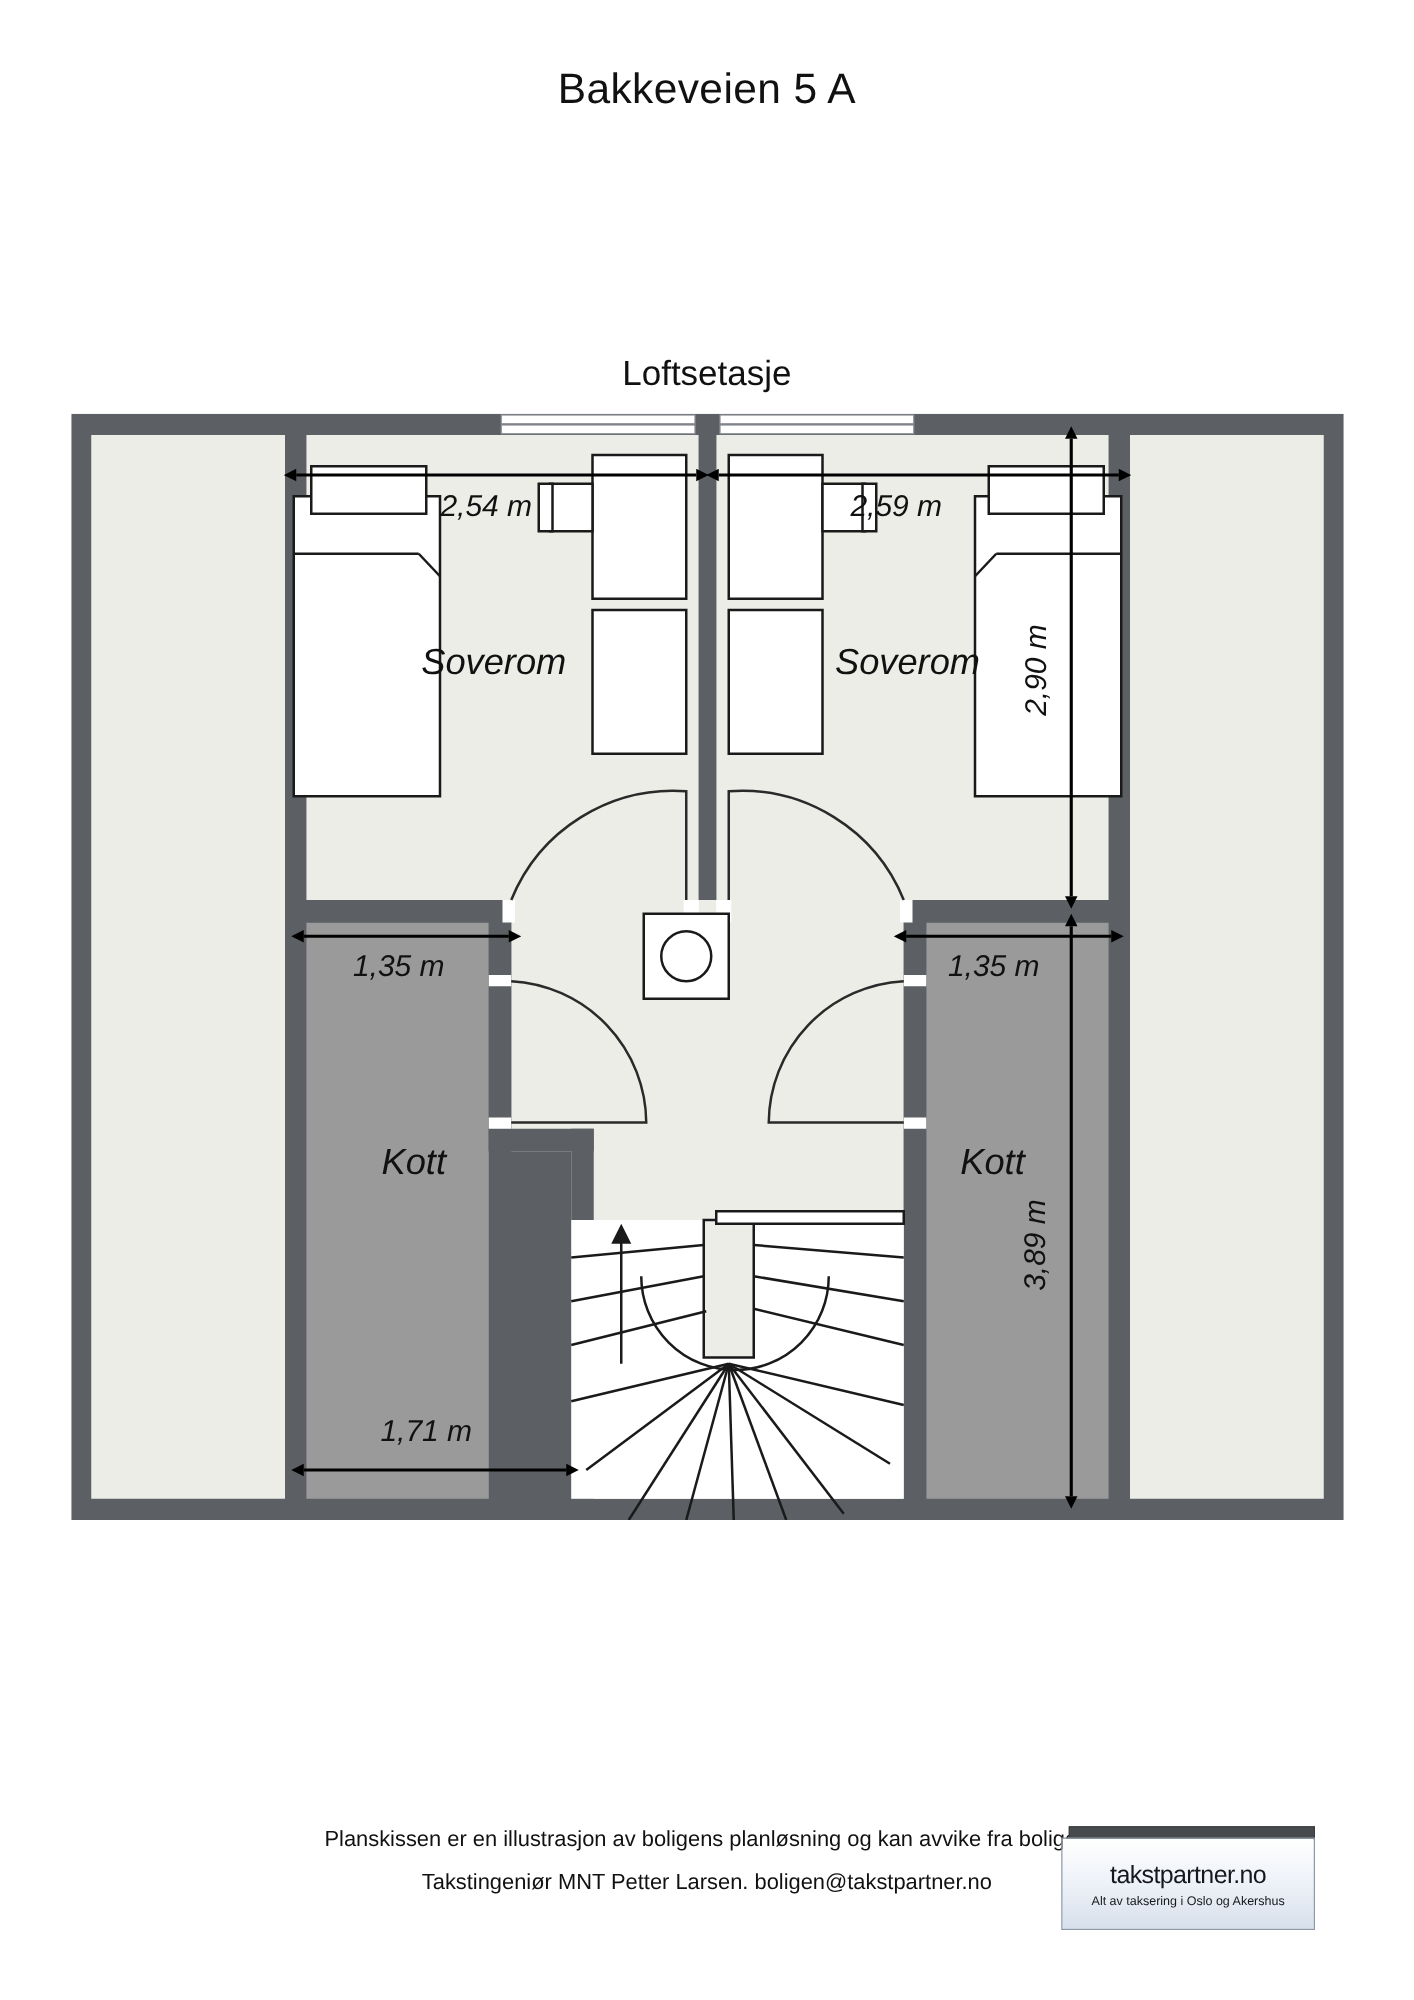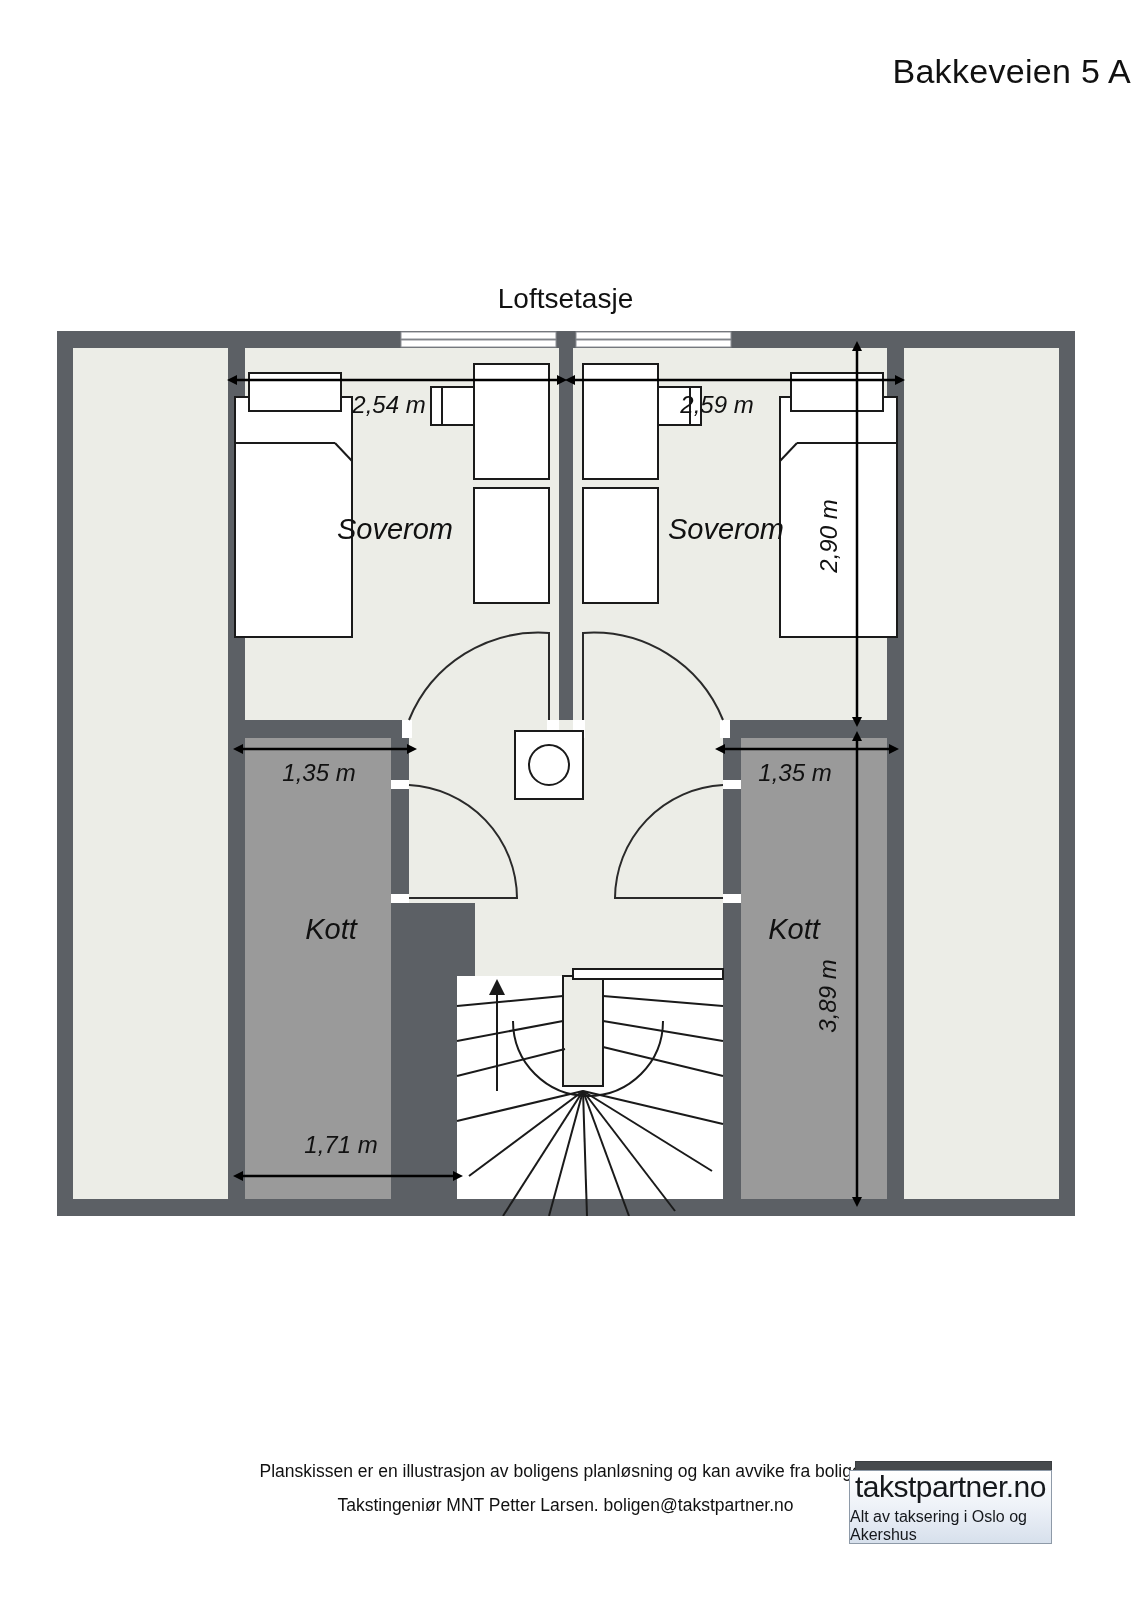--- a/index.html
+++ b/index.html
@@ -22,7 +22,7 @@
     top: 52px;
     left: 0;
     width: 1131px;
-    text-align: right;
+    text-align: center;
     font-size: 34px;
     letter-spacing: 0.3px;
     color: #111;

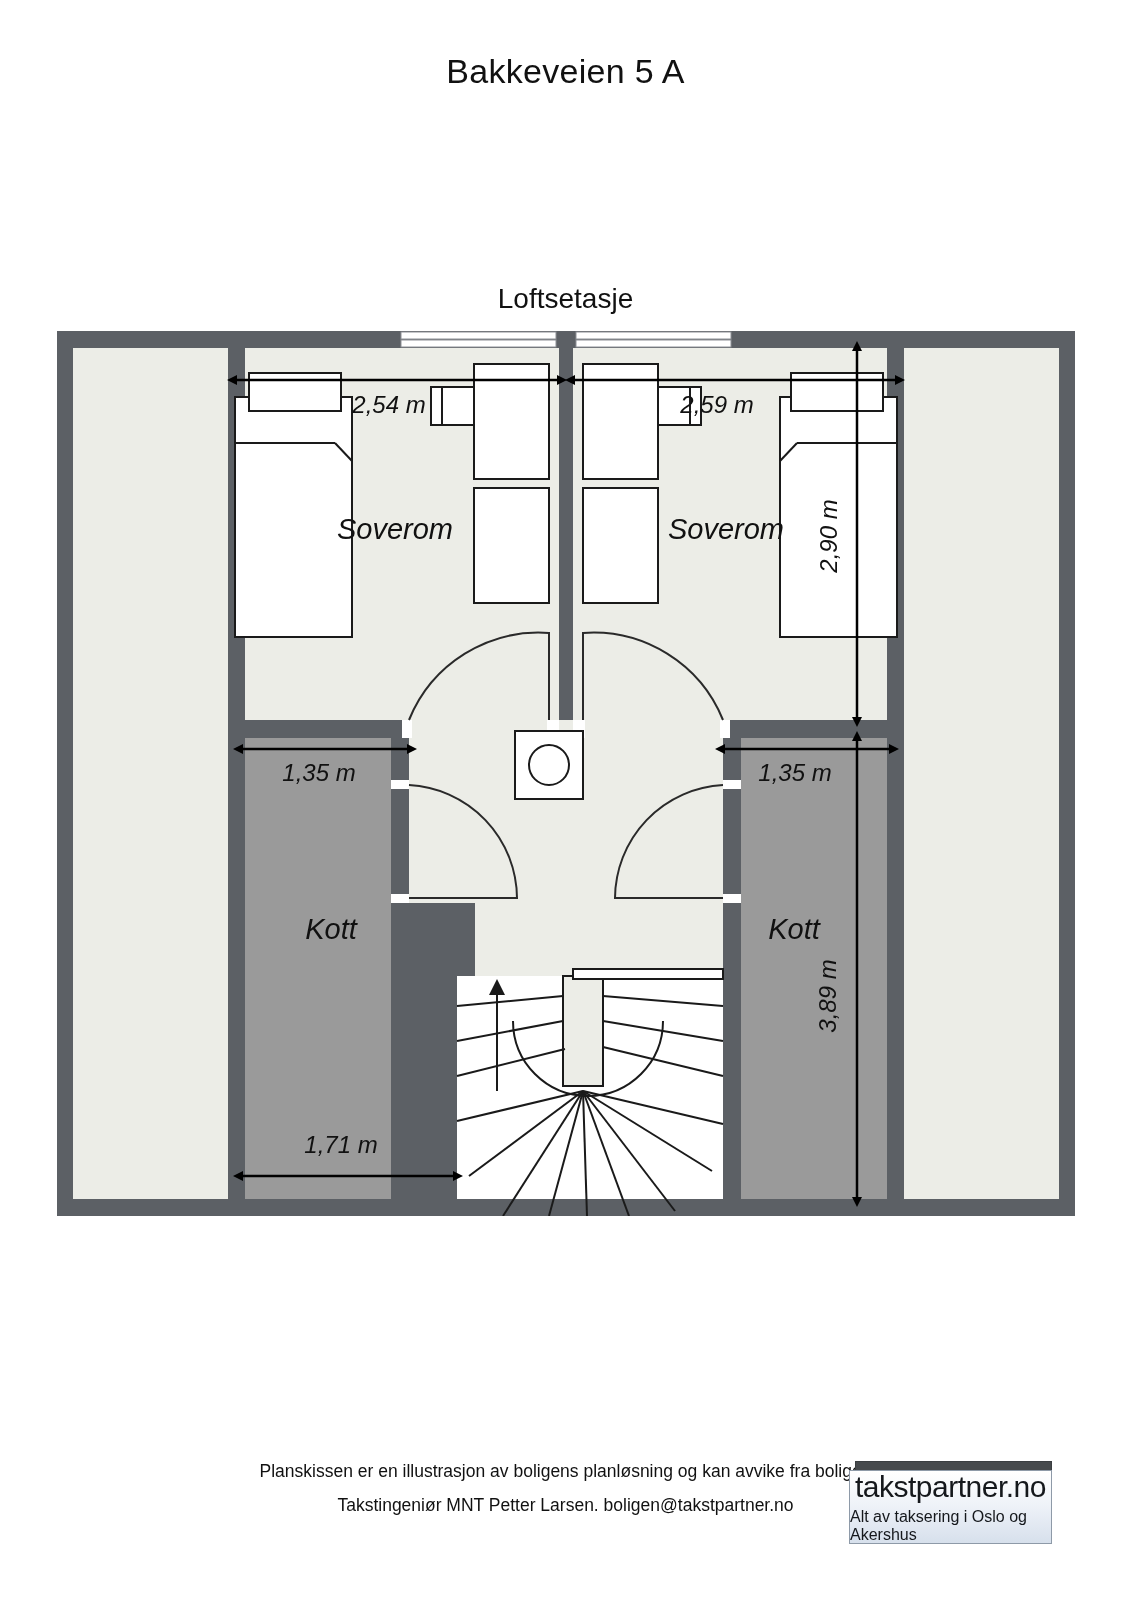--- a/index.html
+++ b/index.html
@@ -93,7 +93,7 @@
     justify-content: center;
   }
   #logo-name {
-    font-size: 30px;
+    font-size: 20px;
     line-height: 1;
     color: #15181c;
     letter-spacing: -0.5px;

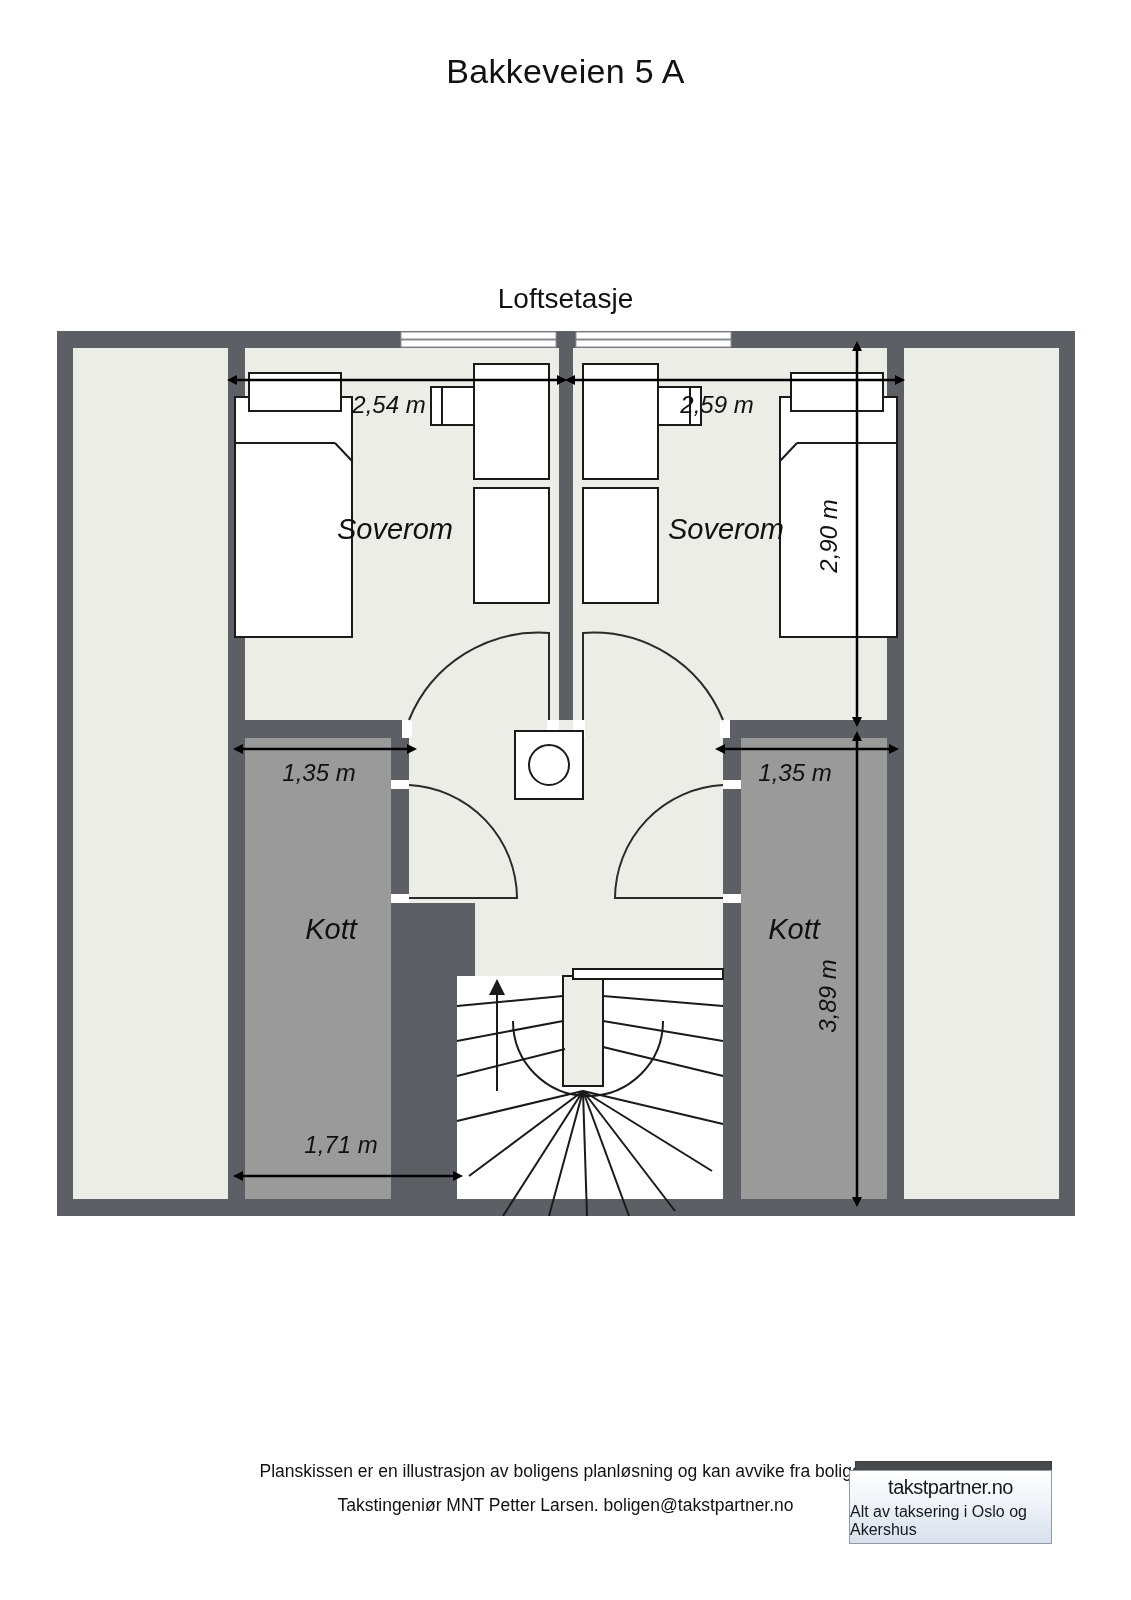--- a/index.html
+++ b/index.html
@@ -100,7 +100,7 @@
     margin-top: 2px;
   }
   #logo-tag {
-    font-size: 16px;
+    font-size: 10px;
     color: #15181c;
     margin-top: 6px;
   }

